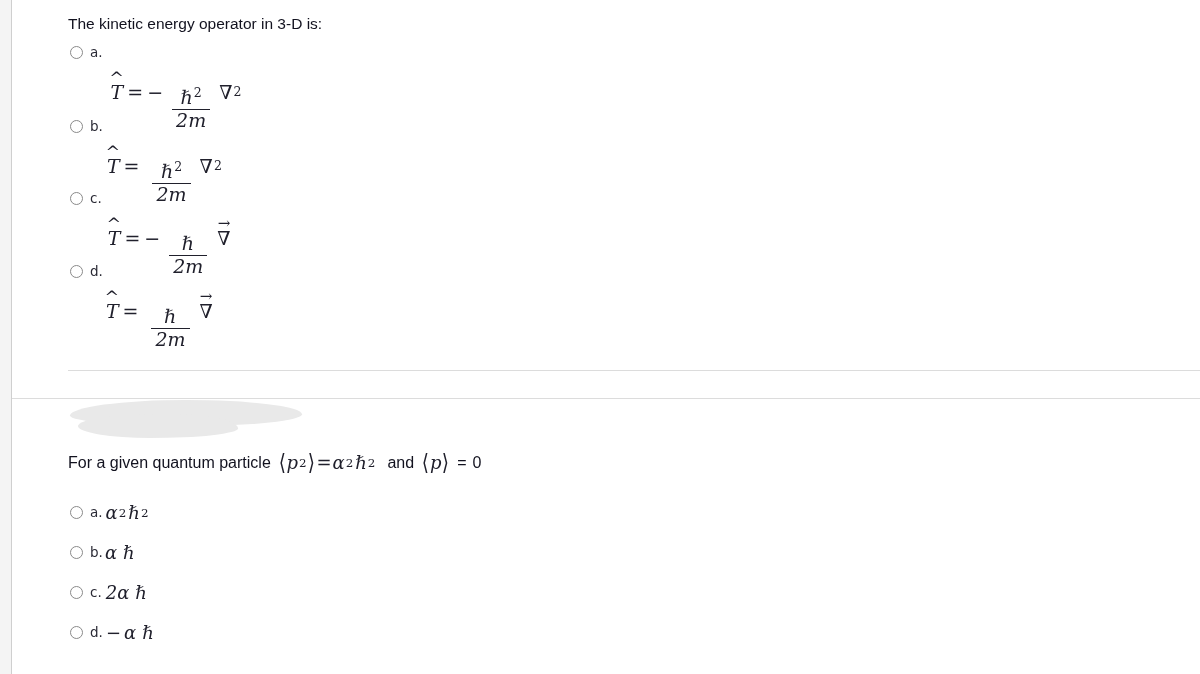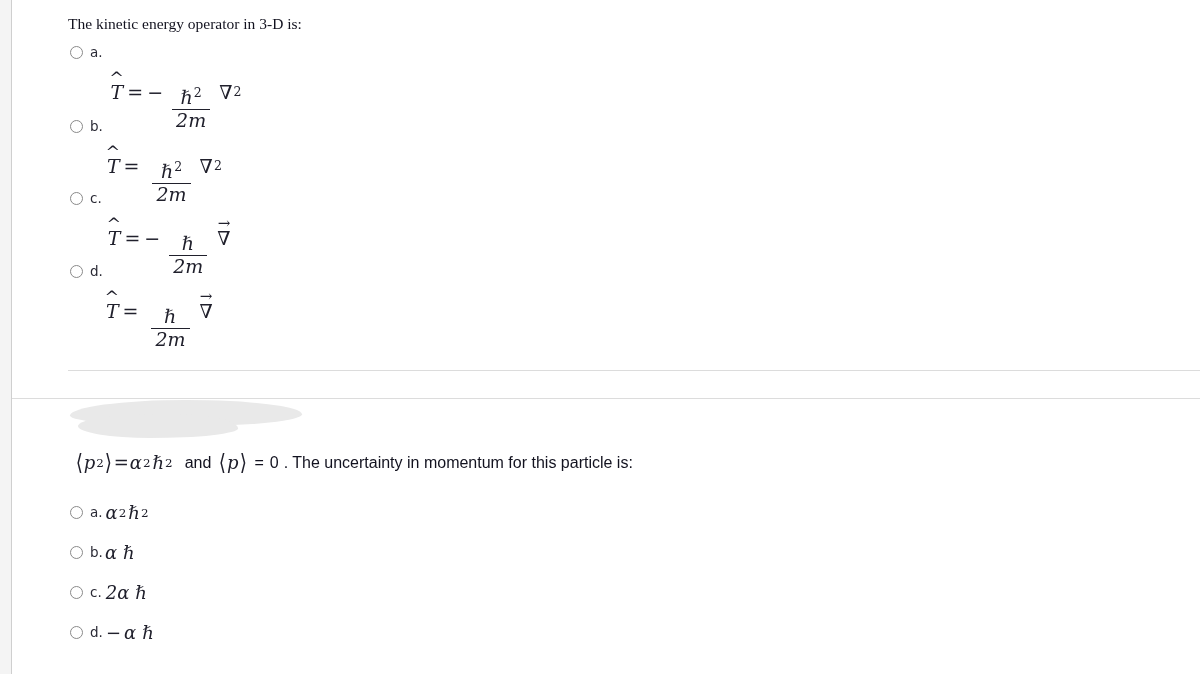--- a/index.html
+++ b/index.html
@@ -45,7 +45,7 @@
     color: #12121f;
     white-space: nowrap;
   }
-  .q-stem.serifish { font-family: Liberation Serif, serif; }
+  .q-stem.serifish { font-family: Liberation Sans, sans-serif; }
   .q-stem.plain    { font-family: "Liberation Sans", sans-serif; font-size: 16px; }
 
   

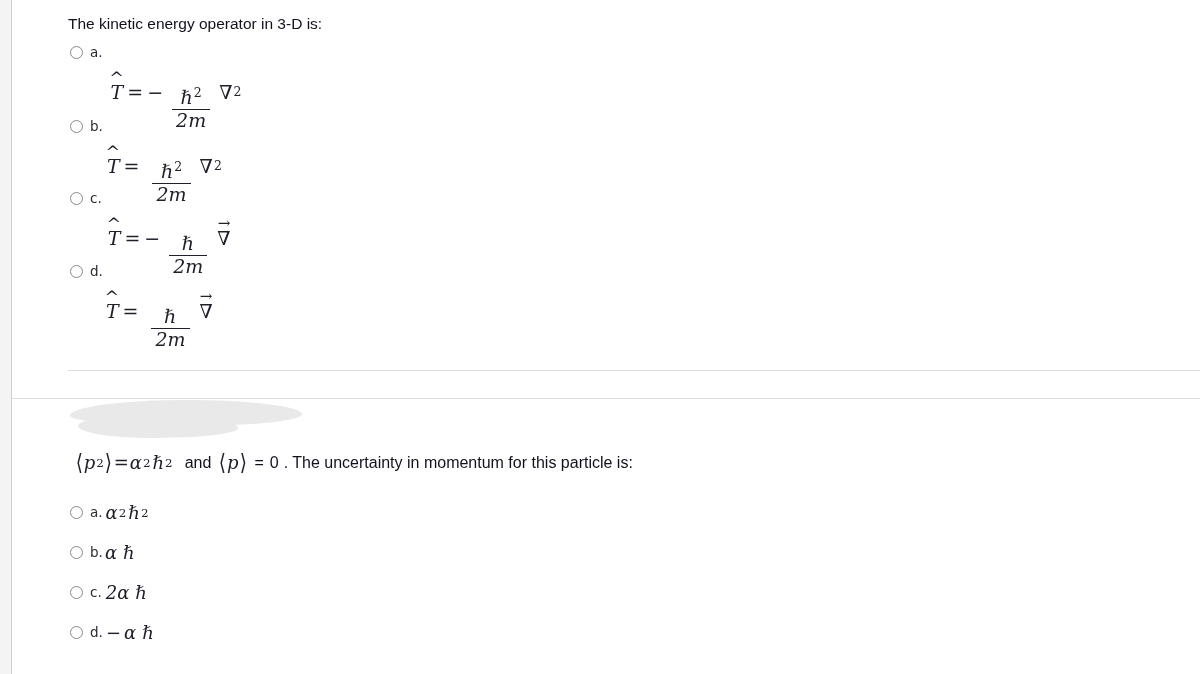--- a/index.html
+++ b/index.html
@@ -267,6 +267,7 @@
   <div>
 
     <div style="position:absolute; left:56px; top:452px; display:flex; align-items:center; white-space:nowrap;">
+      <span class="q-stem plain">For a given quantum particle</span>
 
       <span class="math" style="font-size:18px; margin-left:7px;">
         <span class="angle">⟨</span>

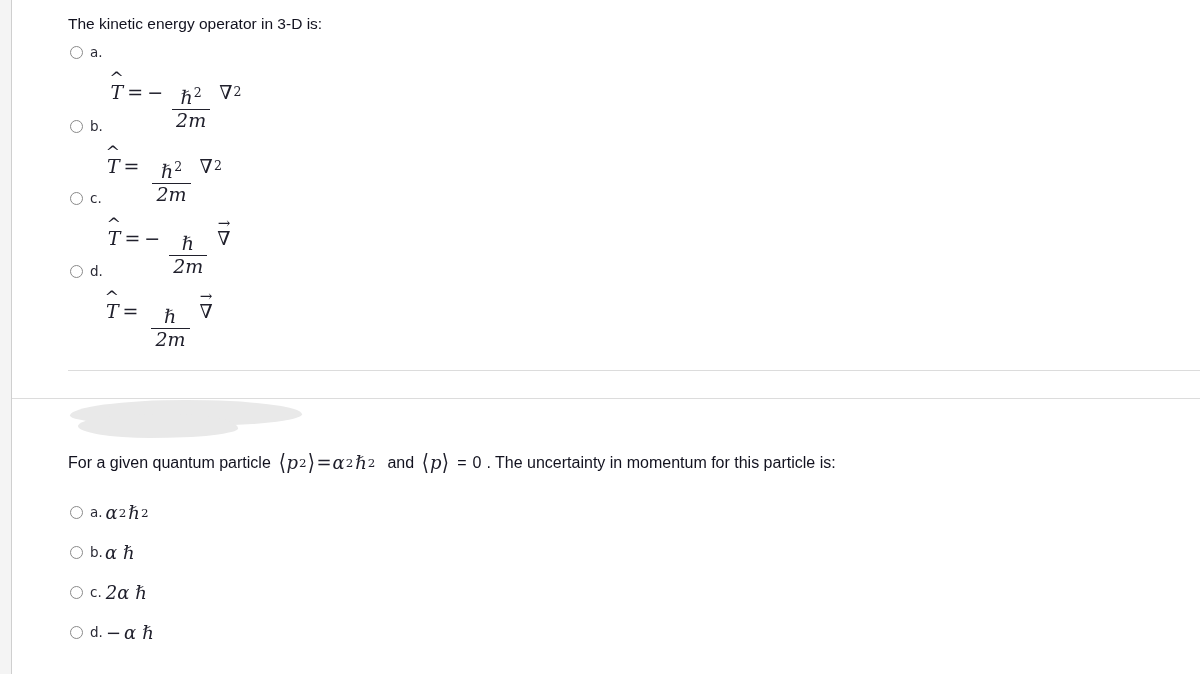--- a/index.html
+++ b/index.html
@@ -291,7 +291,6 @@
 
       <span class="q-stem plain" style="margin-left:7px;">=</span>
       <span class="q-stem plain" style="margin-left:6px;">0</span>
-      <span class="q-stem plain" style="margin-left:5px;">. The uncertainty in momentum for this particle is:</span>
     </div>
 
     <div class="option-row" style="left:58px; top:502px; align-items:center;">

